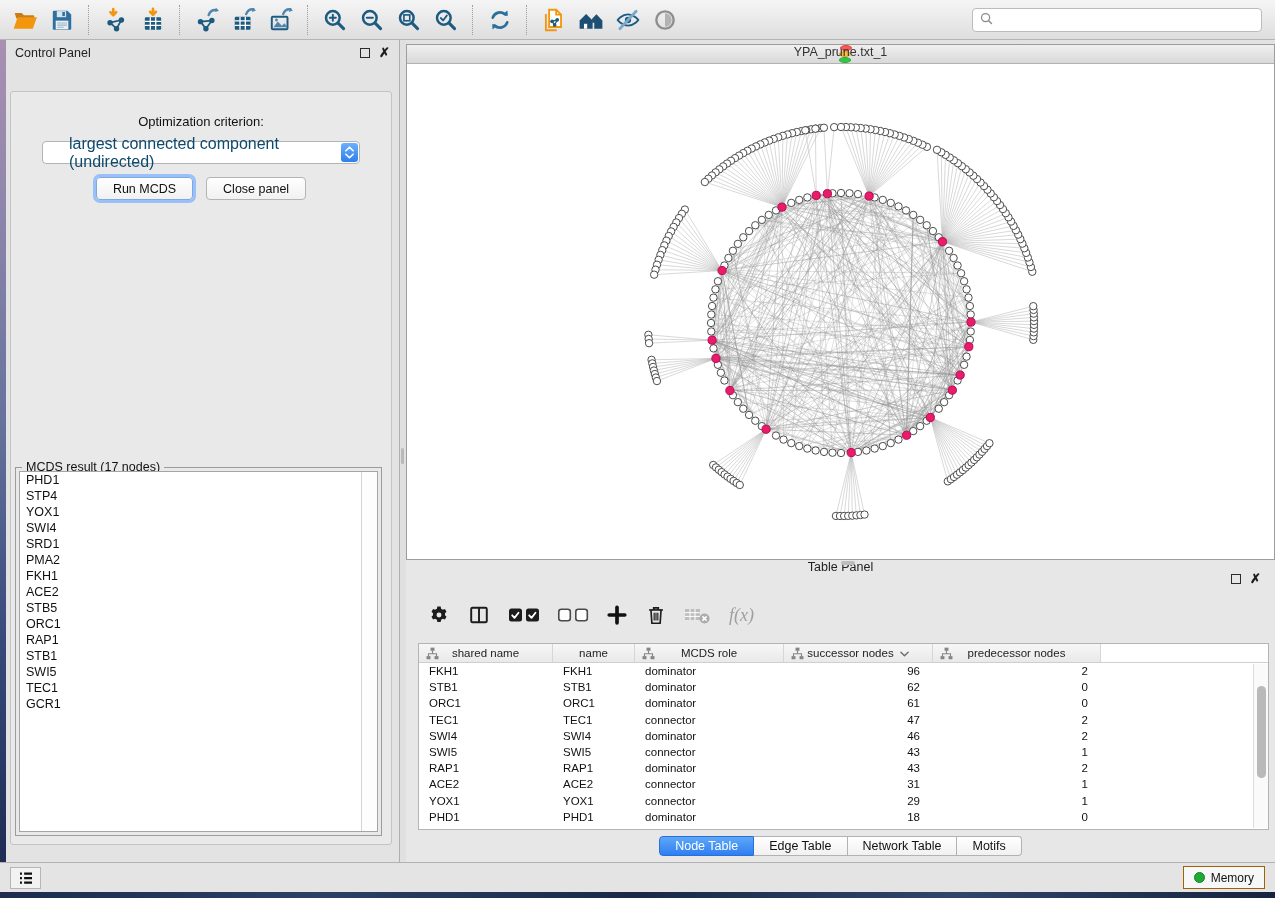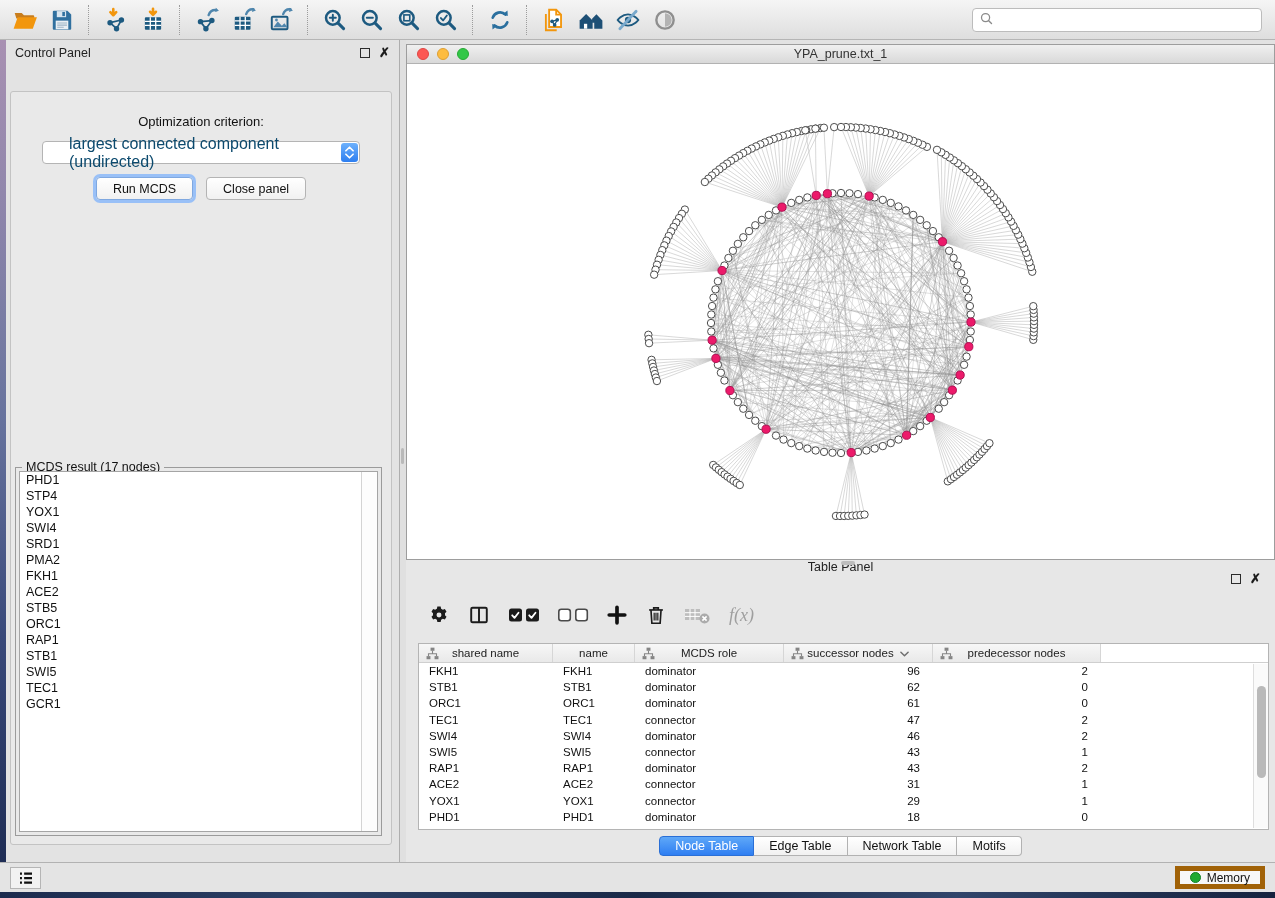--- a/index.html
+++ b/index.html
@@ -67,7 +67,7 @@
   #network-window { position:absolute; left:406px; top:44px; width:869px; height:516px;
     border:1px solid #9d9d9d; background:#fff; }
   #network-titlebar { height:19px; background:linear-gradient(#f0f0f0,#d9d9d9); border-bottom:1px solid #b2b2b2;
-    display:flex; align-items:center; position:relative; }
+    display:flex; align-items:center; position:relative;flex-direction:column; }
   .traffic { width:12px; height:12px; border-radius:50%; margin-left:8px; display:inline-block; }
   .traffic.red { background:#fc5753; border:1px solid #df4744; margin-left:10px; }
   .traffic.yellow { background:#fdbc40; border:1px solid #de9f34; }

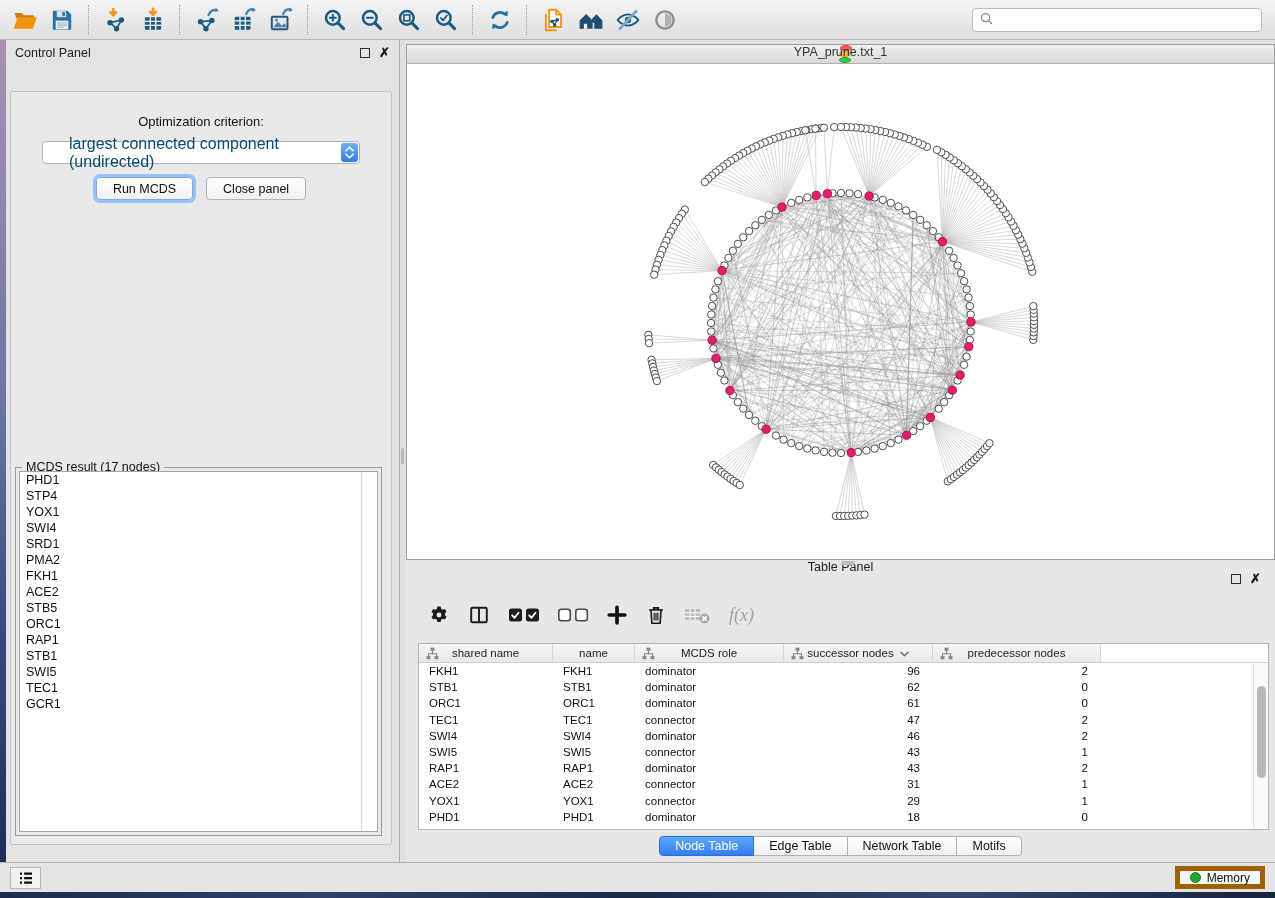--- a/index.html
+++ b/index.html
@@ -106,7 +106,7 @@
   #status-bar { position:absolute; left:0; top:862px; width:1275px; height:30px; background:#e4e4e4; border-top:1px solid #b2b2b2; }
   #statusbar-list-btn { position:absolute; left:10px; top:4px; width:31px; height:22px; background:#f2f2f2;
     border:1px solid #b5b5b5; display:flex; align-items:center; justify-content:center; }
-  #memory-btn { position:absolute; right:10px; top:3px; height:23px; background:#f7f7f7; border:5px solid #a16207;
+  #memory-btn { position:absolute; right:10px; top:3px; height:23px; background:#f7f7f7; border:1px solid #a16207;
     display:flex; align-items:center; gap:6px; padding:0 10px; font-size:12px; color:#111; }
   #memory-dot { width:11px; height:11px; border-radius:50%; background:#1faa32; border:1px solid #128024; }
 </style>

